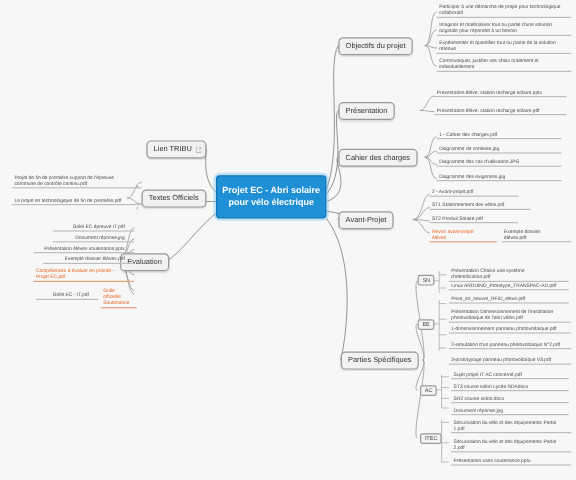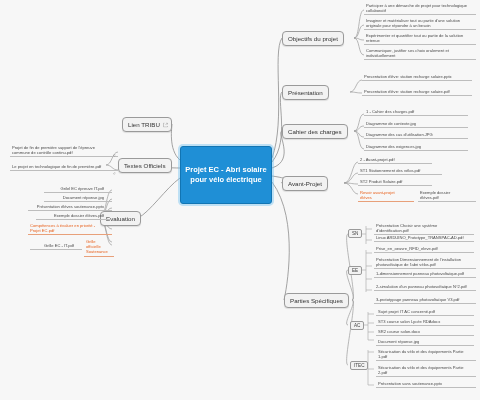--- a/index.html
+++ b/index.html
@@ -17,7 +17,7 @@
     position:absolute;left:180px;top:146px;width:92px;
     background:#1f8fd6;border:1px solid #1275b3;border-radius:3px;
     color:#ffffff;font-weight:bold;font-size:7.5px;line-height:1.35;
-    text-align:center;padding:18px 4px;box-sizing:border-box;
+    text-align:center;padding:7px 4px;box-sizing:border-box;
     box-shadow:0 0 0 2px rgba(120,195,240,.45);
   }
 

